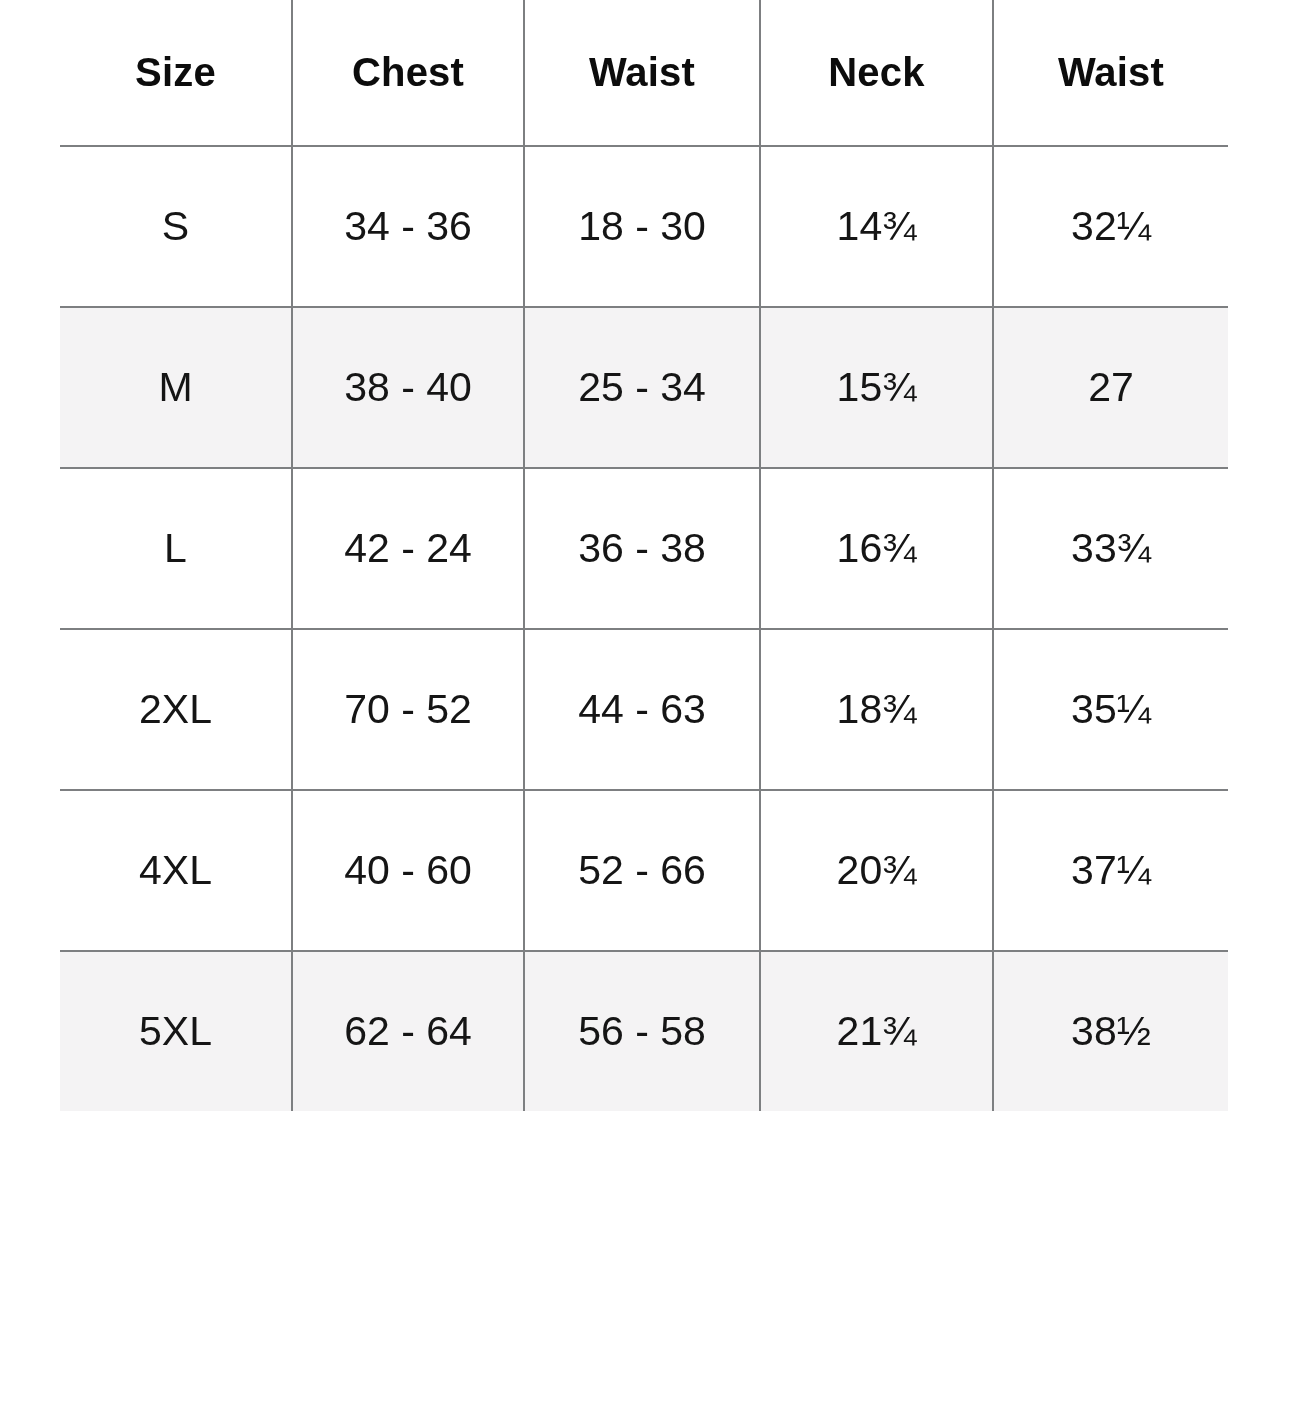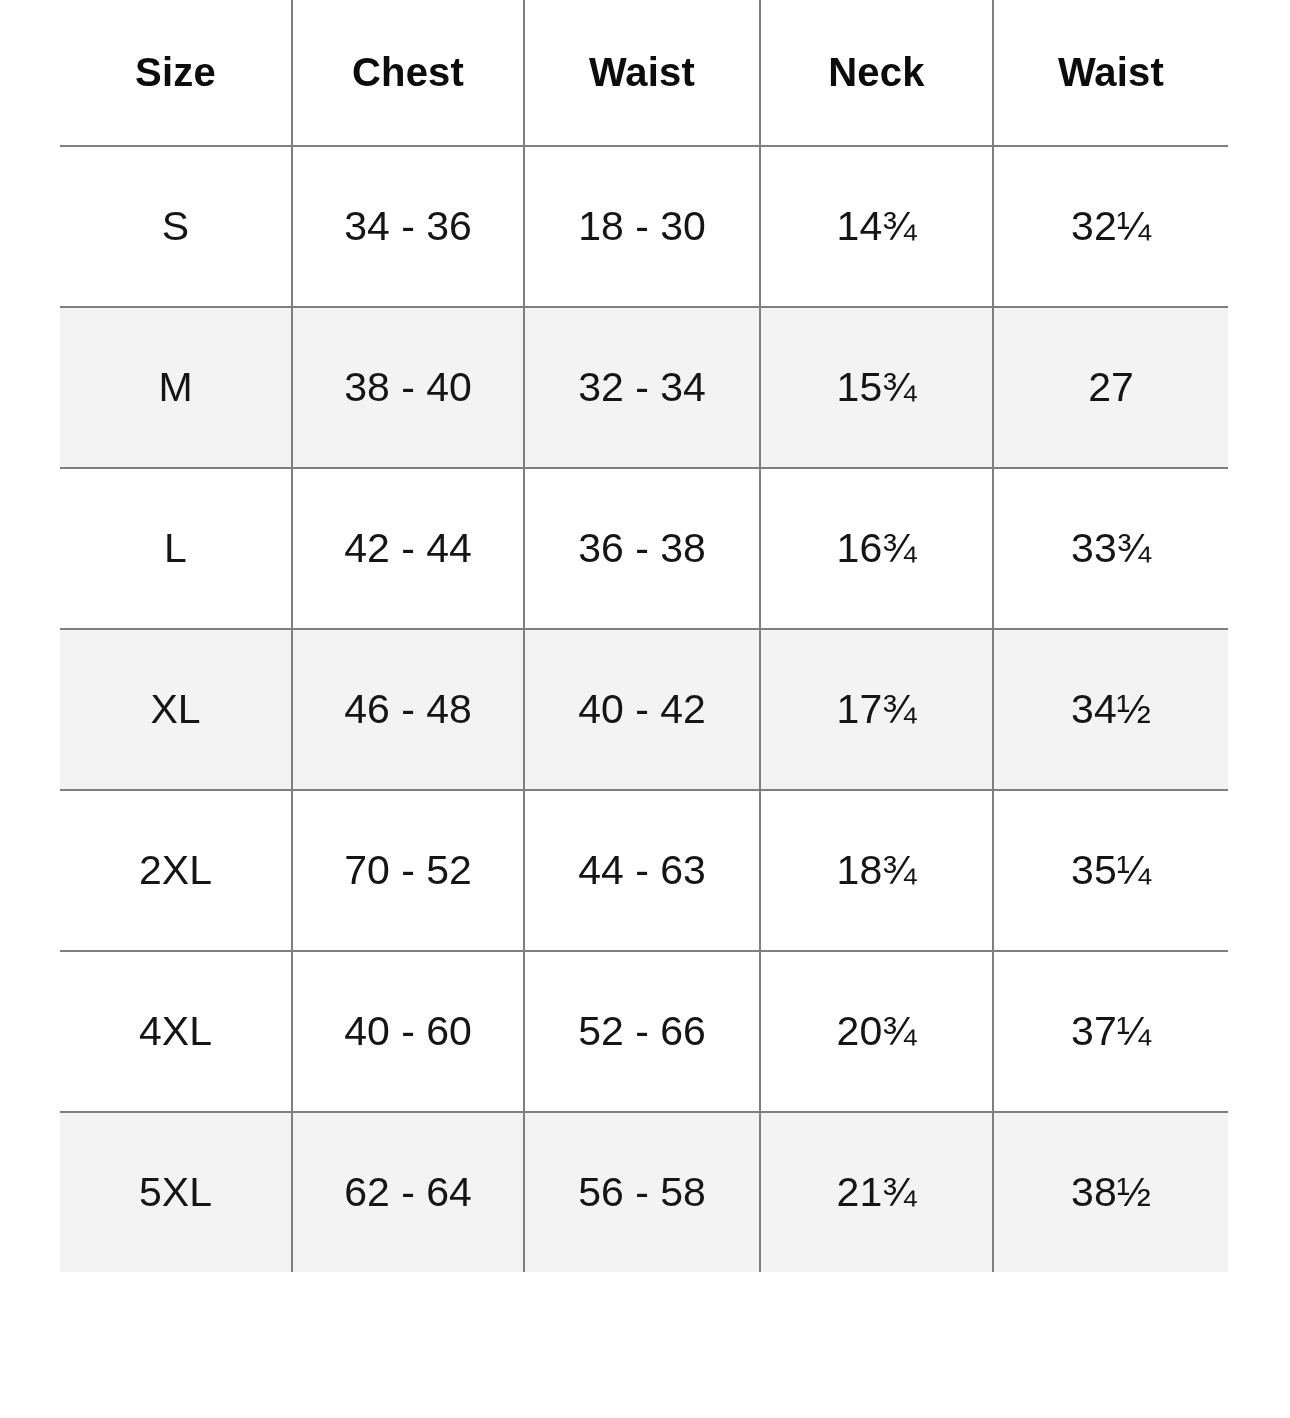--- a/index.html
+++ b/index.html
@@ -116,7 +116,7 @@
       <tr class="alt">
         <td>M</td>
         <td>38 - 40</td>
-        <td>32 - 34</td>
+        <td>25 - 34</td>
         <td>15¾</td>
         <td>27</td>
       </tr>

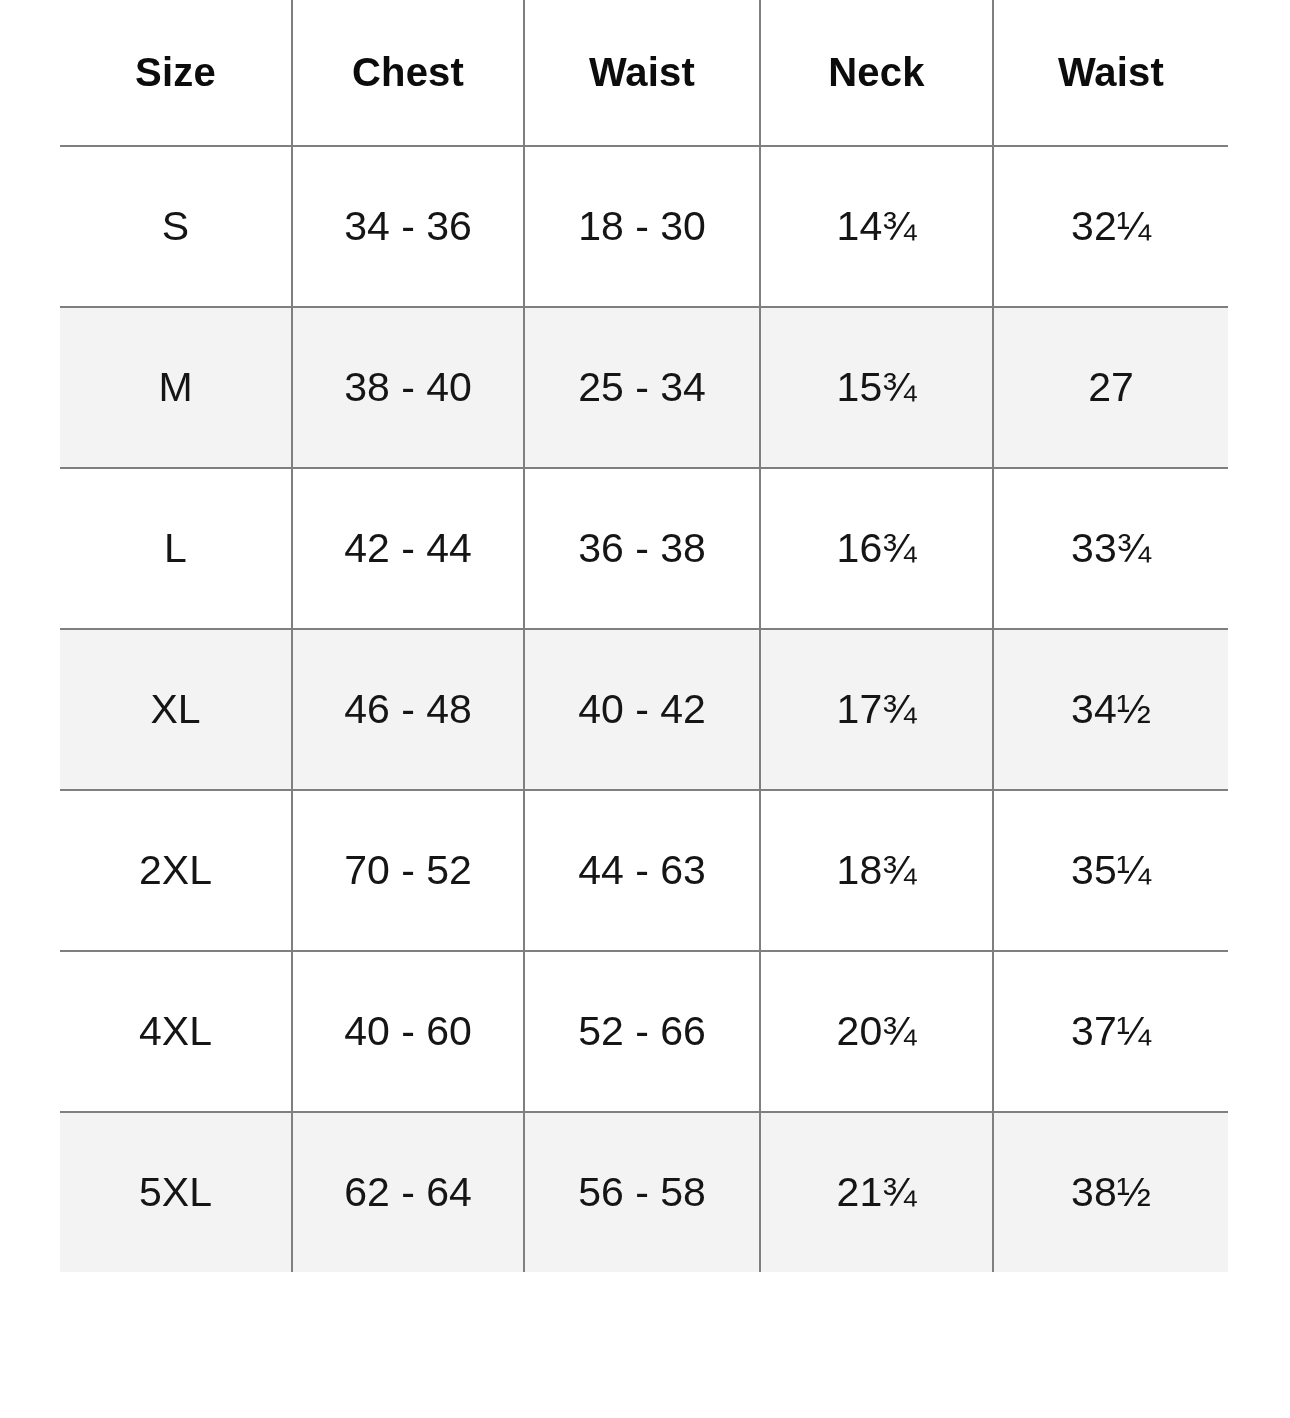--- a/index.html
+++ b/index.html
@@ -122,7 +122,7 @@
       </tr>
       <tr>
         <td>L</td>
-        <td>42 - 44</td>
+        <td>42 - 24</td>
         <td>36 - 38</td>
         <td>16¾</td>
         <td>33¾</td>

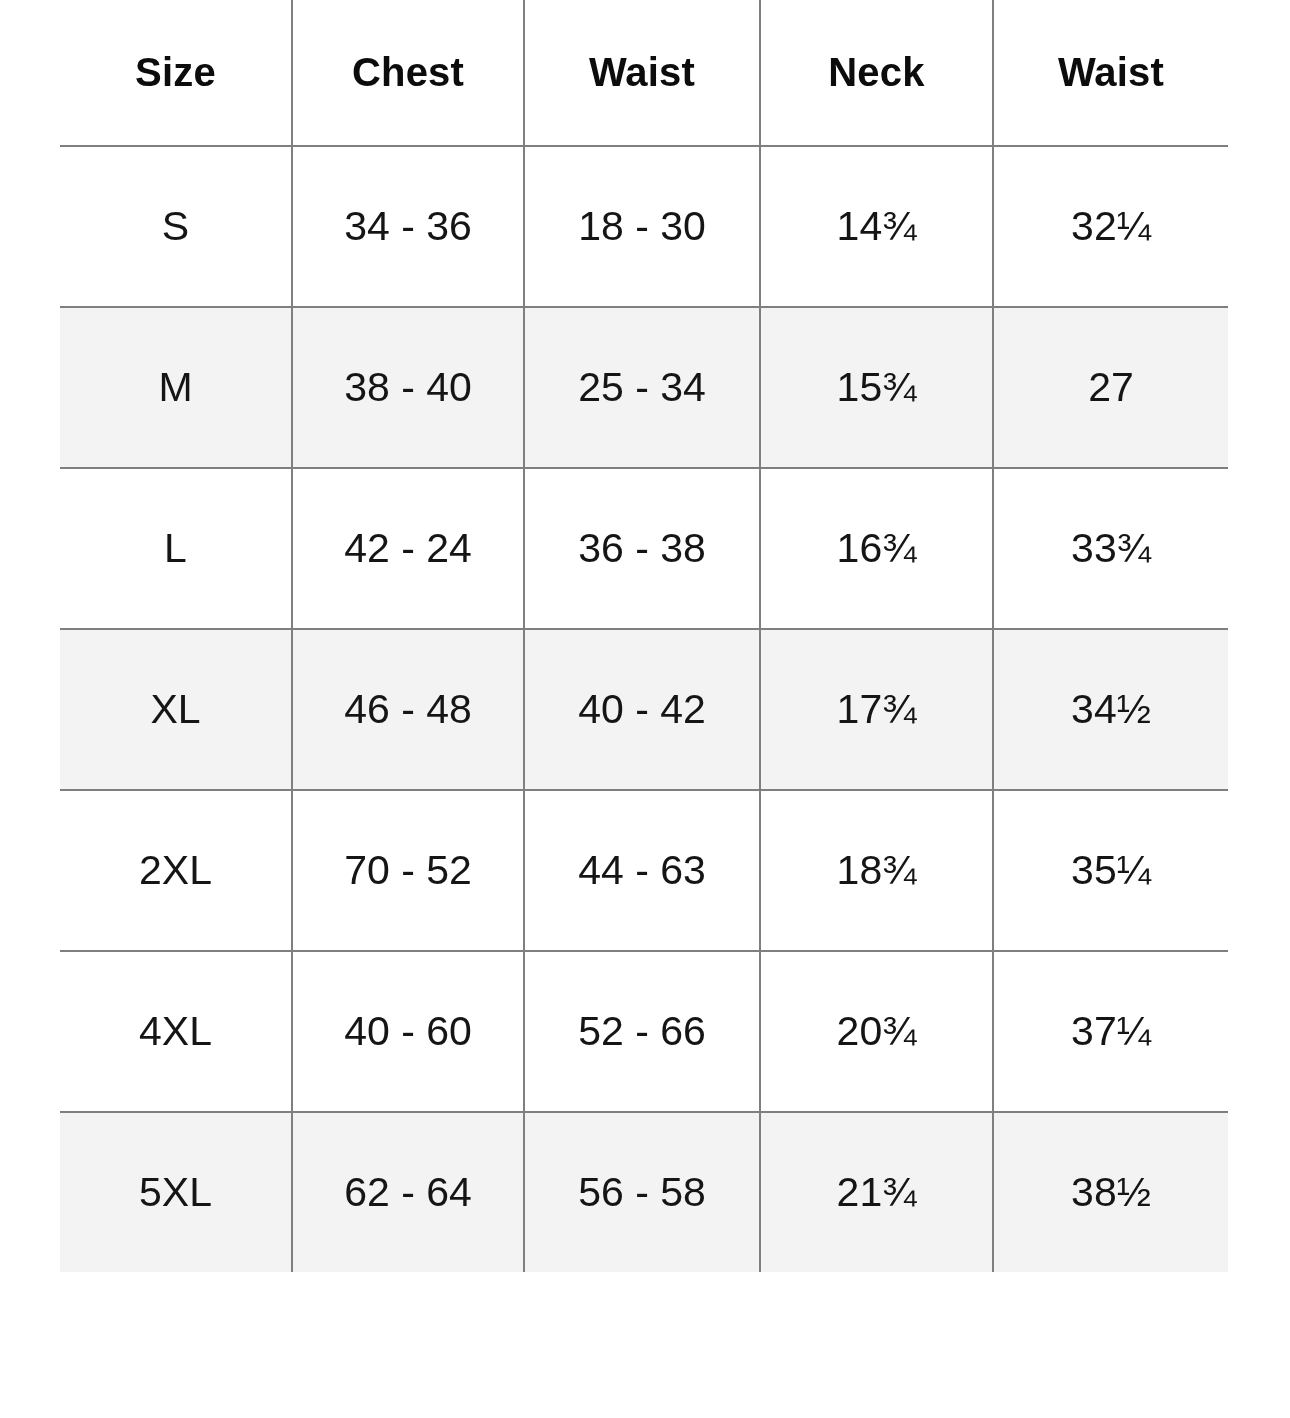--- a/index.html
+++ b/index.html
@@ -127,13 +127,6 @@
         <td>16¾</td>
         <td>33¾</td>
       </tr>
-      <tr class="alt">
-        <td>XL</td>
-        <td>46 - 48</td>
-        <td>40 - 42</td>
-        <td>17¾</td>
-        <td>34½</td>
-      </tr>
       <tr>
         <td>2XL</td>
         <td>70 - 52</td>

